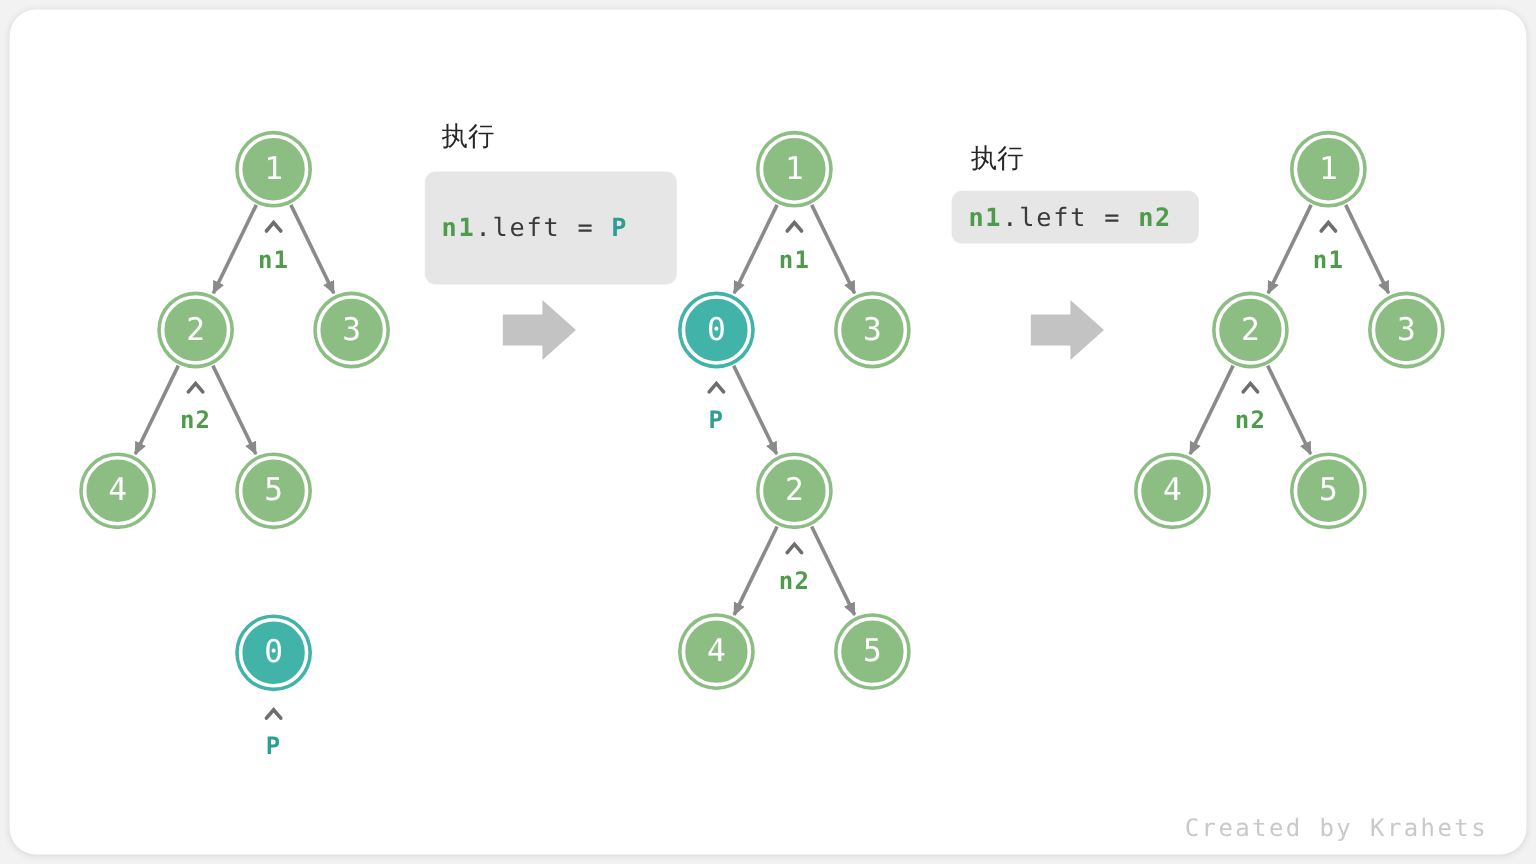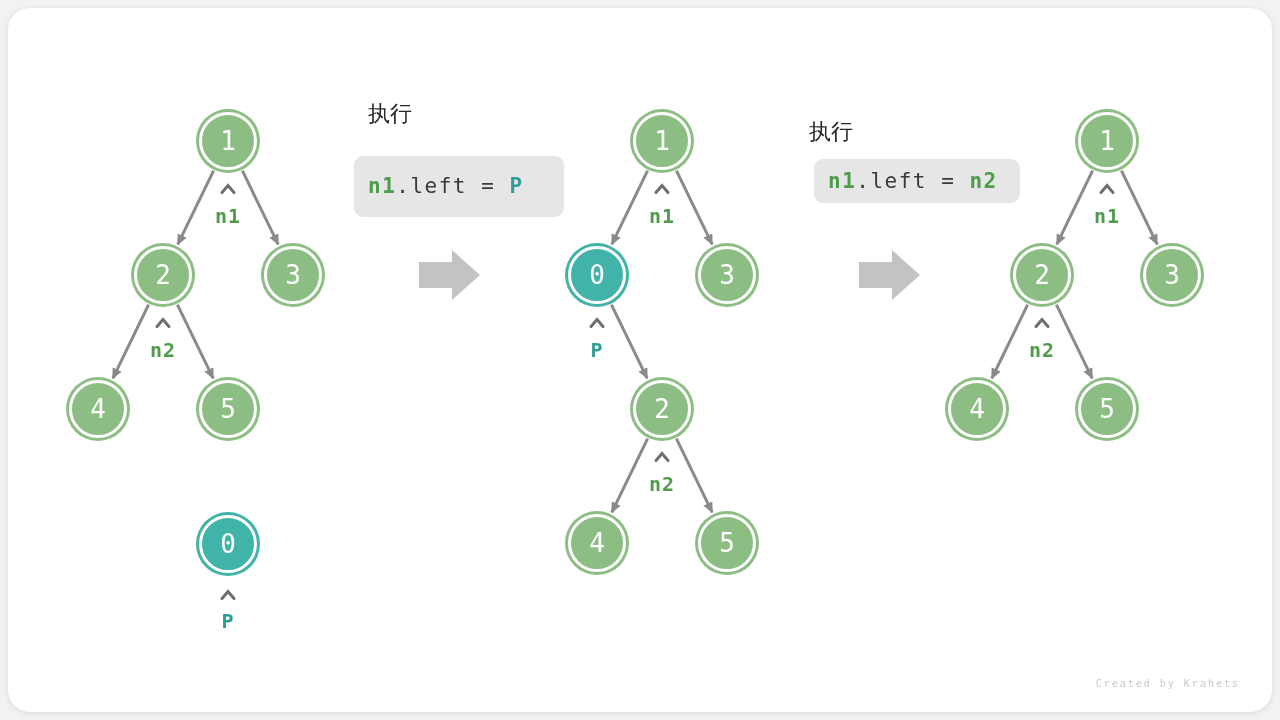--- a/index.html
+++ b/index.html
@@ -115,7 +115,7 @@
 <span class="ptr teal" style="left:228px; top:621px">P</span>
 
 <div class="step-title" style="left:368px; top:99px">执行</div>
-<div class="code-box" style="left:354px; top:156px; width:210px; height:61px">
+<div class="code-box" style="left:354px; top:143px; width:210px; height:94px">
   <div class="line"><span class="kw g">n1</span><span>.left = </span><span class="kw t">P</span></div>
 </div>
 

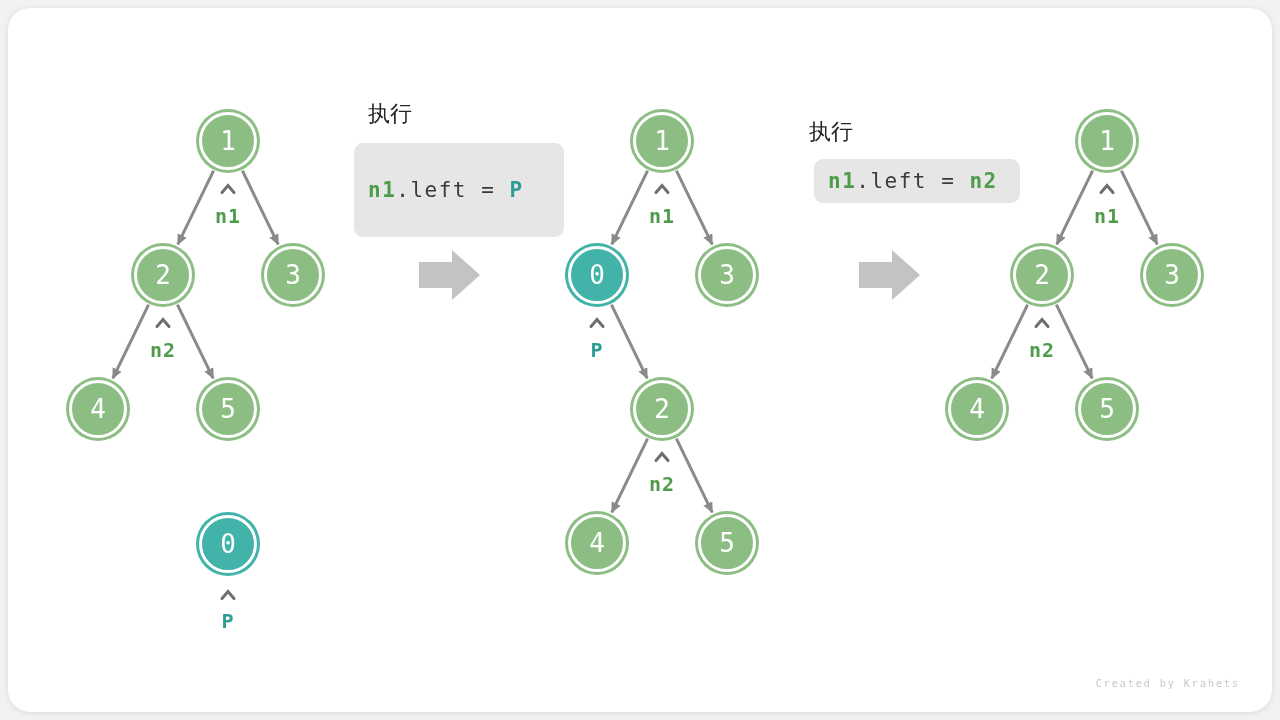--- a/index.html
+++ b/index.html
@@ -130,7 +130,7 @@
 <span class="ptr" style="left:662px; top:484px">n2</span>
 
 <div class="step-title" style="left:809px; top:117px">执行</div>
-<div class="code-box" style="left:814px; top:159px; width:206px; height:44px">
+<div class="code-box" style="left:793px; top:159px; width:206px; height:44px">
   <div class="line"><span class="kw g">n1</span><span>.left = </span><span class="kw g">n2</span></div>
 </div>
 

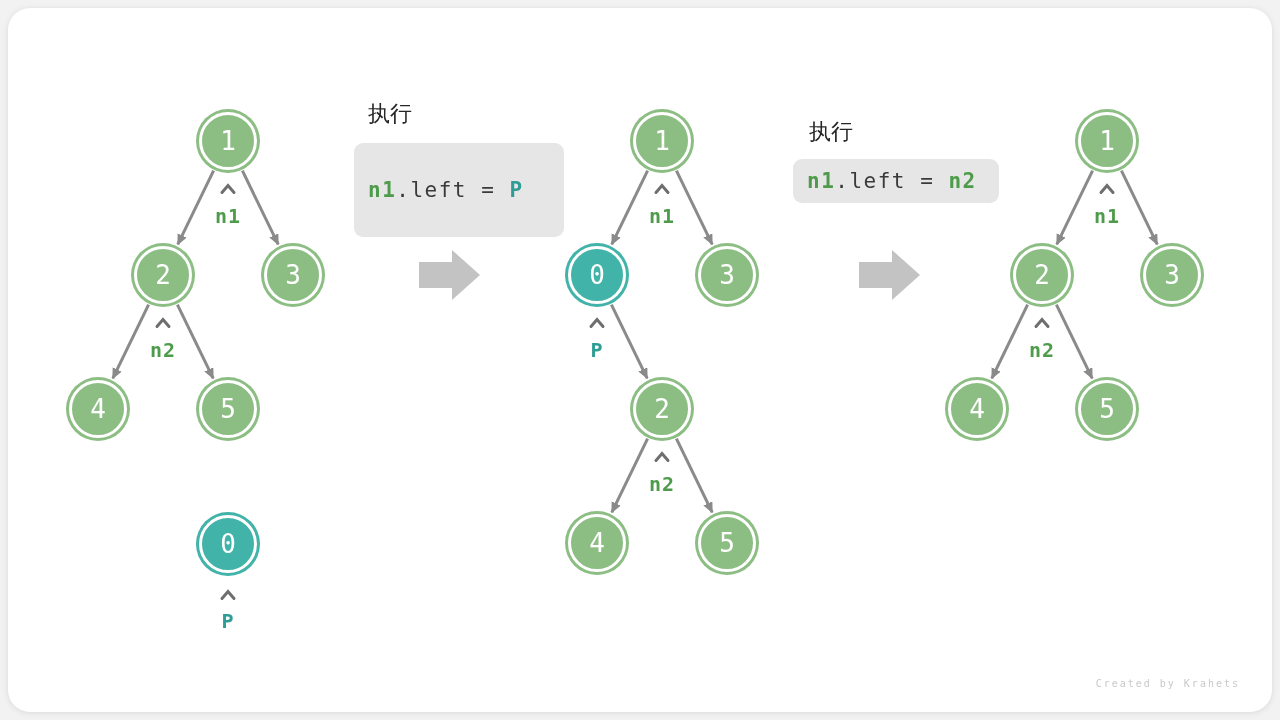--- a/index.html
+++ b/index.html
@@ -49,7 +49,7 @@
   .kw.t { color: #2E9D96; }
   .watermark {
     position: absolute; right: 40px; top: 678px;
-    font-family: "DejaVu Sans Mono", monospace; font-size: 10px;
+    font-family: "DejaVu Sans Mono", monospace; font-size: 20px;
     letter-spacing: 2px; color: #C9C9C9; white-space: nowrap;
   }
 </style>

